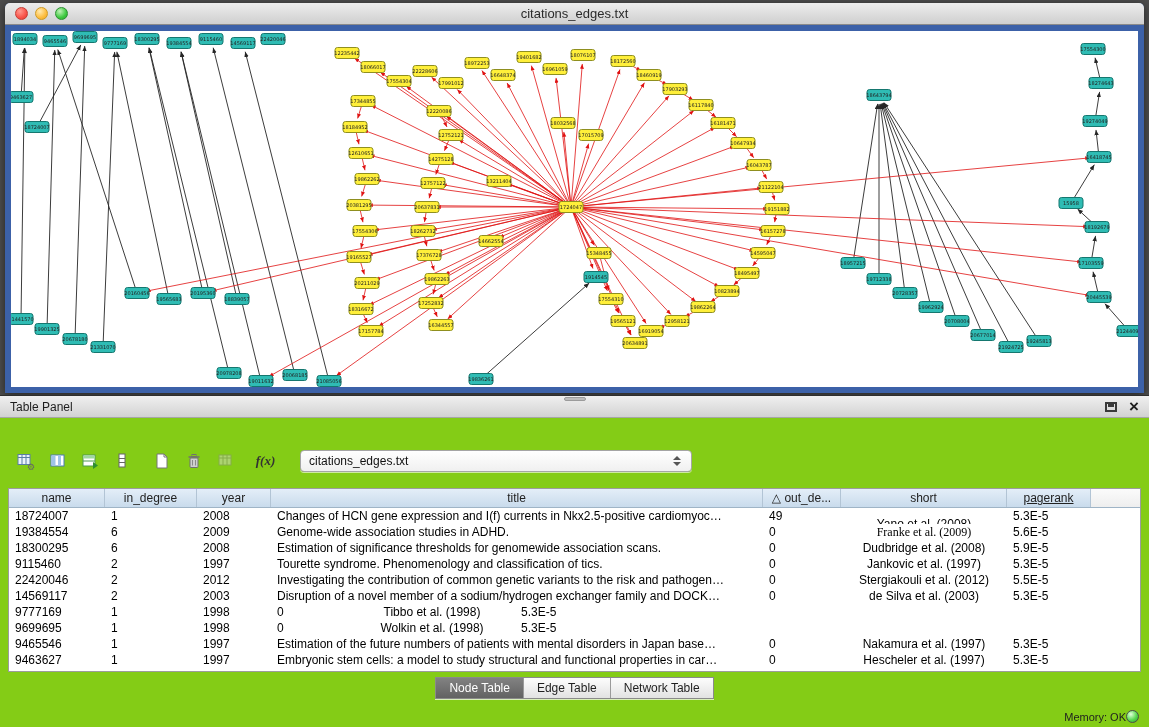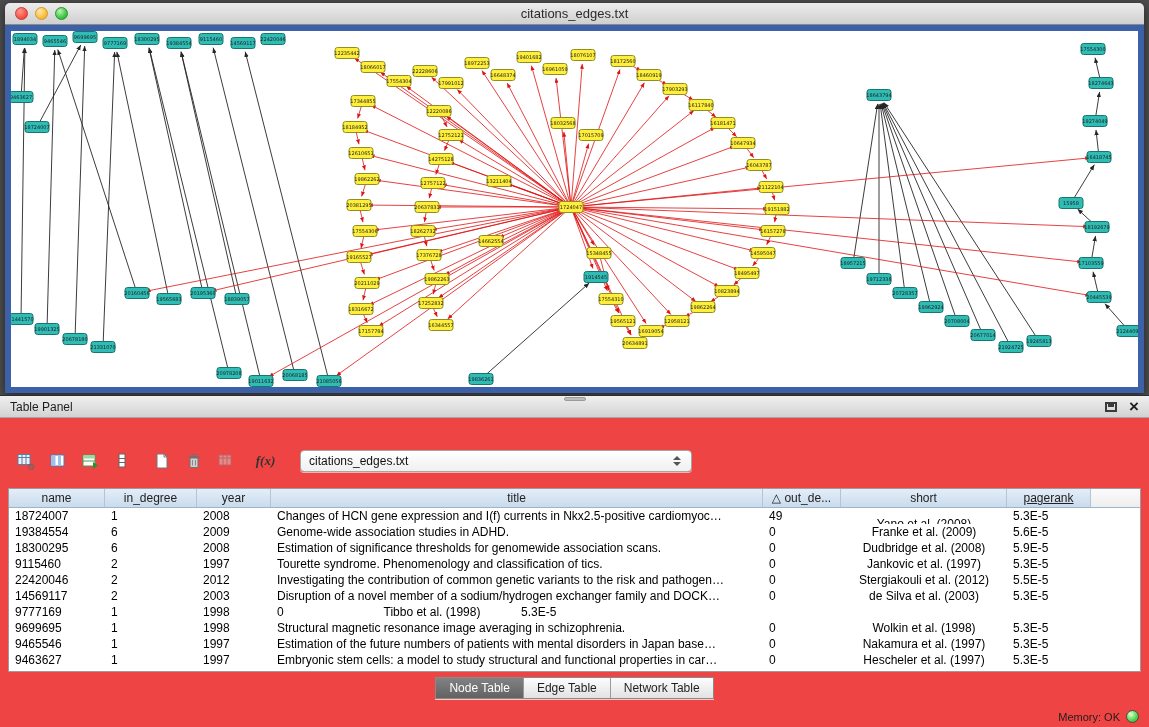--- a/index.html
+++ b/index.html
@@ -20,7 +20,7 @@
   svg text{font-family:"DejaVu Sans",sans-serif;}
 
   
-  .table-panel{position:absolute;left:0;top:395px;width:1149px;height:332px;background:#ef4444;border-top:1px solid #2e2e2e;}
+  .table-panel{position:absolute;left:0;top:395px;width:1149px;height:332px;background:#84cc16;border-top:1px solid #2e2e2e;}
   .panel-header{height:22px;background:linear-gradient(#f0f0f0,#d2d2d2);border-bottom:1px solid #a6a6a6;display:flex;align-items:center;padding:0 10px;position:relative;}
   .panel-title{font-size:12px;color:#1e1e1e;}
   .grip{position:absolute;left:50%;top:1px;transform:translateX(-50%);width:22px;height:4px;border-radius:2px;background:#bdbdbd;border:1px solid #9b9b9b;}

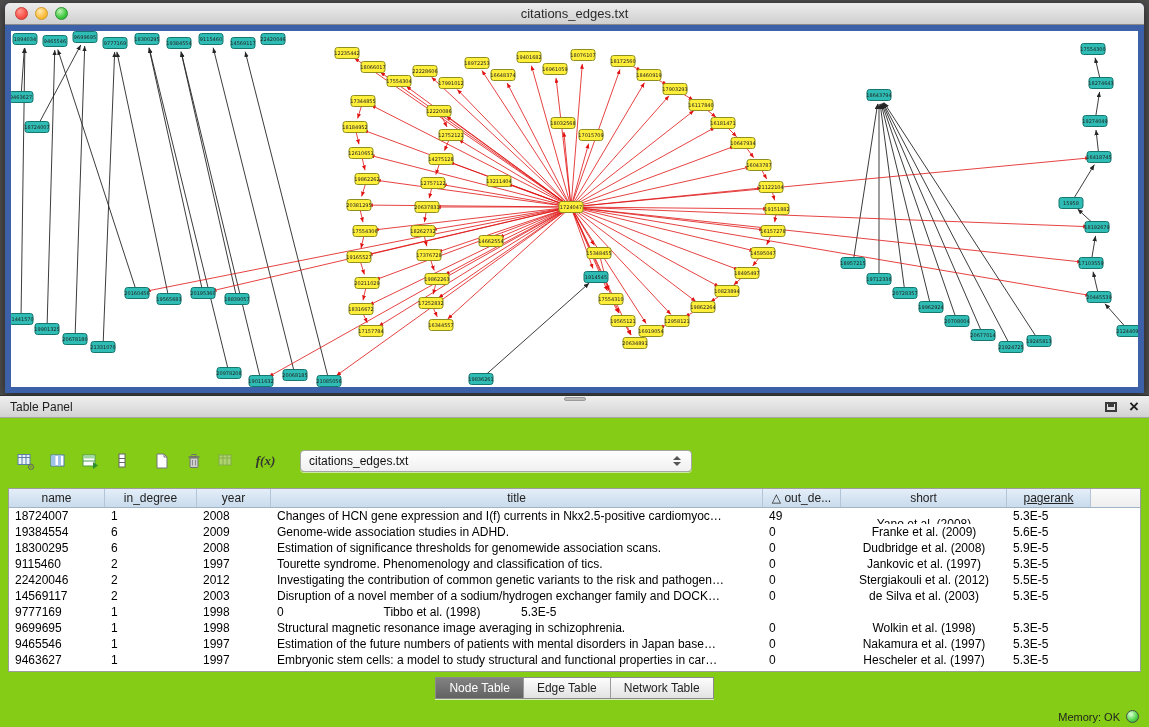--- a/index.html
+++ b/index.html
@@ -712,7 +712,7 @@
             <div class="td" style="width: 74px;">2009</div>
             <div class="td" style="width: 492px;">Genome-wide association studies in ADHD.</div>
             <div class="td" style="width: 78px;">0</div>
-            <div class="td c" style="width: 166px;">Franke et al. (2009)</div>
+            <div class="td c" style="width: 166px; font-family: Liberation Serif, serif;">Franke et al. (2009)</div>
             <div class="td" style="width: 84px;">5.6E-5</div>
           </div>
           <div class="tr">

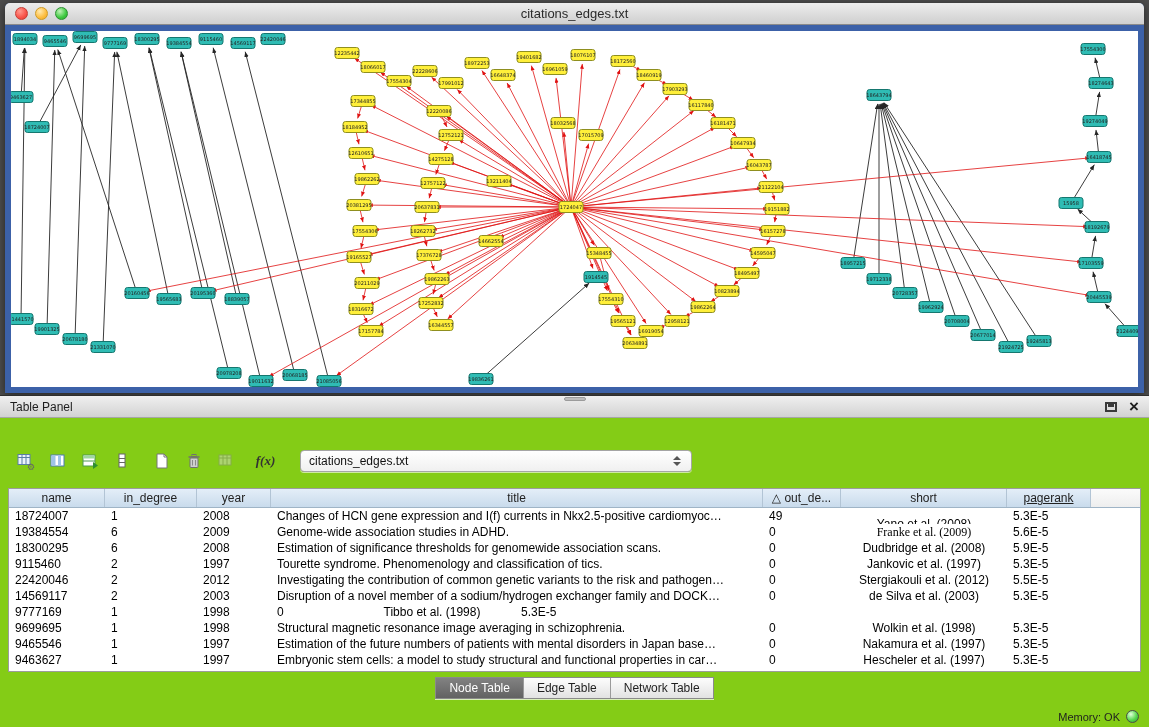--- a/index.html
+++ b/index.html
@@ -763,7 +763,6 @@
             <div class="td" style="width: 96px;">9699695</div>
             <div class="td" style="width: 92px;">1</div>
             <div class="td" style="width: 74px;">1998</div>
-            <div class="td" style="width: 492px;">Structural magnetic resonance image averaging in schizophrenia.</div>
             <div class="td" style="width: 78px;">0</div>
             <div class="td c" style="width: 166px;">Wolkin et al. (1998)</div>
             <div class="td" style="width: 84px;">5.3E-5</div>

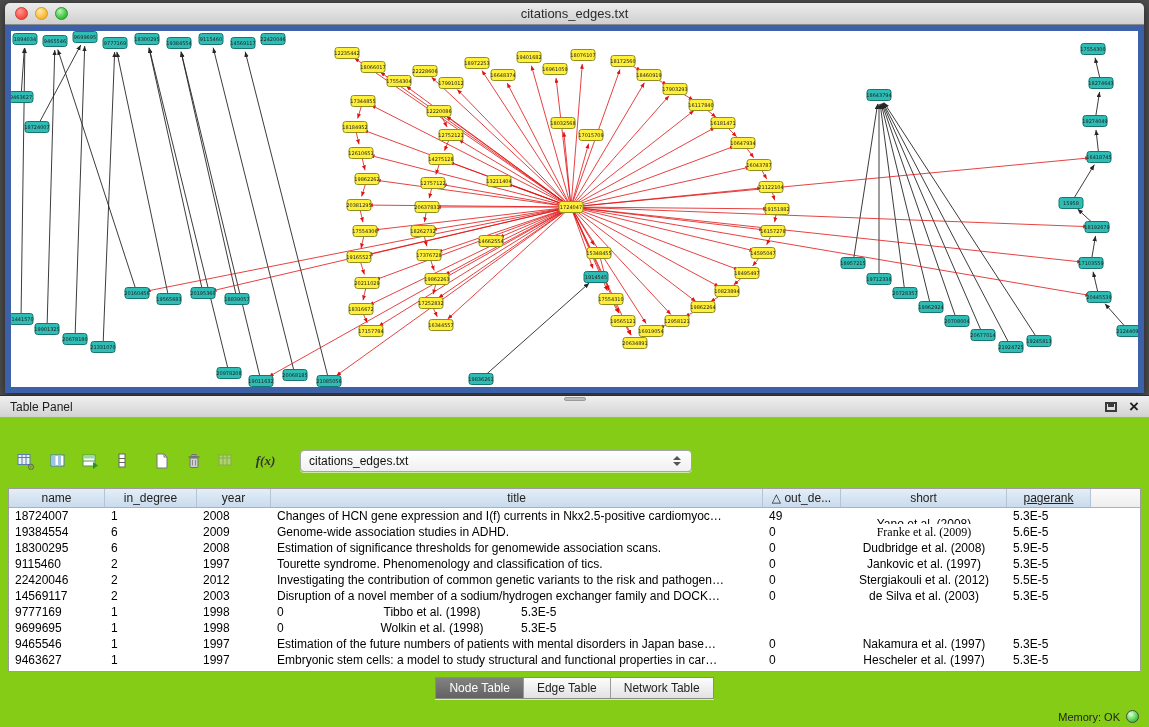--- a/index.html
+++ b/index.html
@@ -54,7 +54,7 @@
   .tab:last-child{border-right:0;}
   .tab.sel{background:linear-gradient(#828282,#626262);color:#fff;}
 
-  .statusbar{position:absolute;right:10px;bottom:4px;display:flex;align-items:center;gap:6px;}
+  .statusbar{position:absolute;right:10px;bottom:4px;display:flex;align-items:center;}
   .statusbar .mlabel{font-size:11px;color:#1f1f1f;}
   .memdot{width:13px;height:13px;border-radius:50%;background:radial-gradient(circle at 35% 30%,#e2ffda,#57d84e 55%,#2f9e2c);border:1px solid #4c4c4c;}
 </style>

